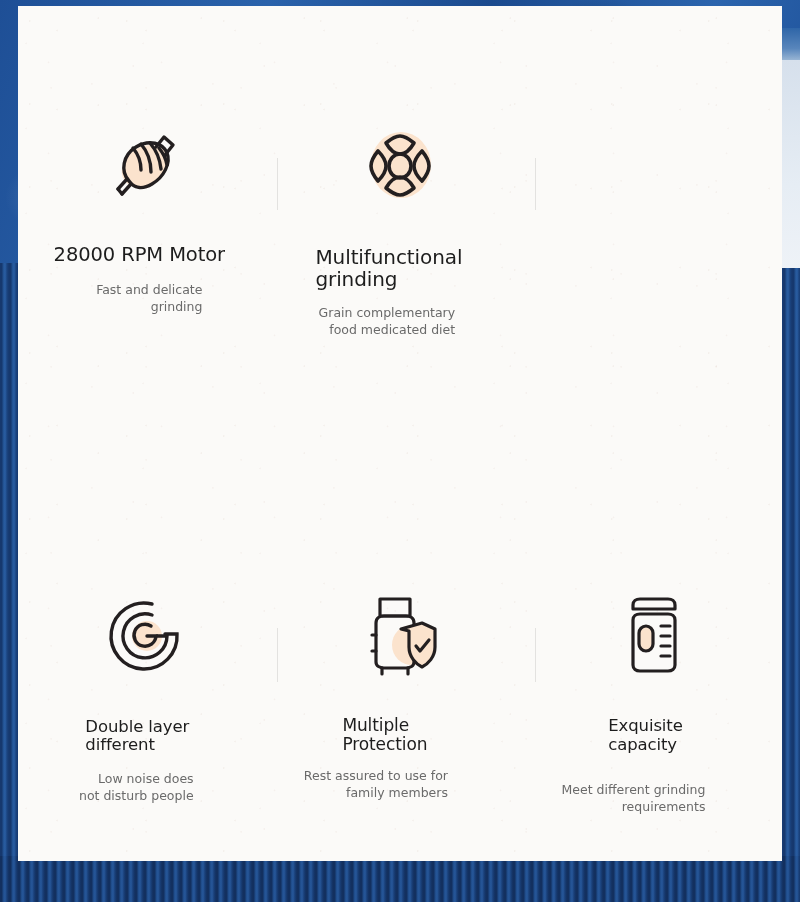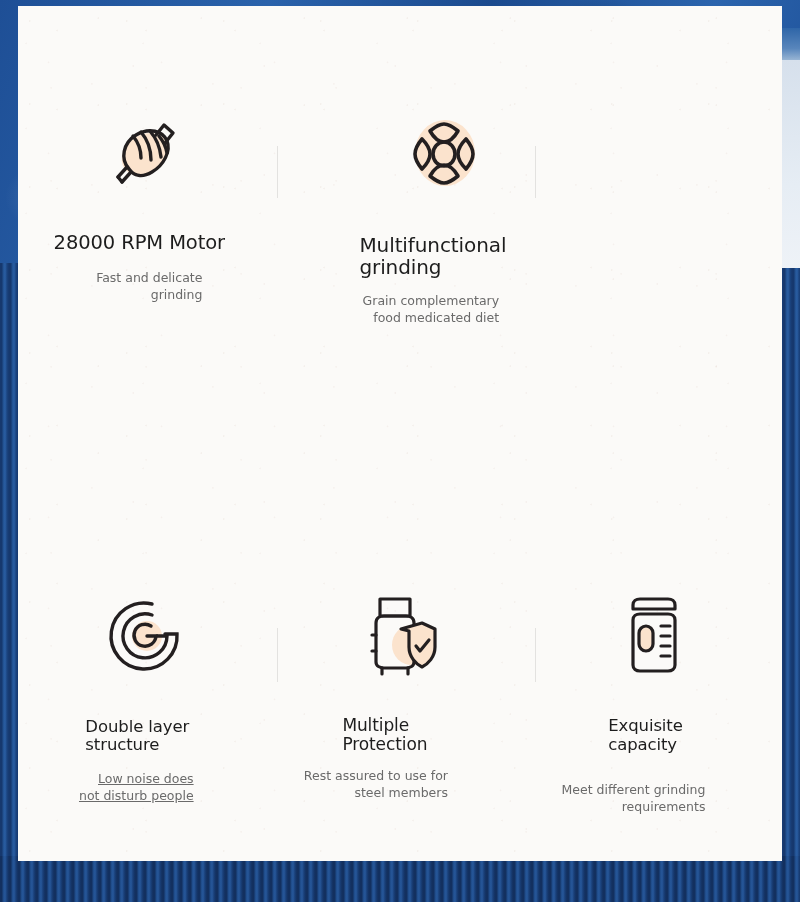--- a/index.html
+++ b/index.html
@@ -107,7 +107,7 @@
     display: flex;
     width: 764px;
   }
-  .row-1 { top: 98px; height: 230px; gap: 44px; }
+  .row-1 { top: 110px; height: 230px; }
   .row-2 { top: 350px; height: 230px; }
 
   .cell {

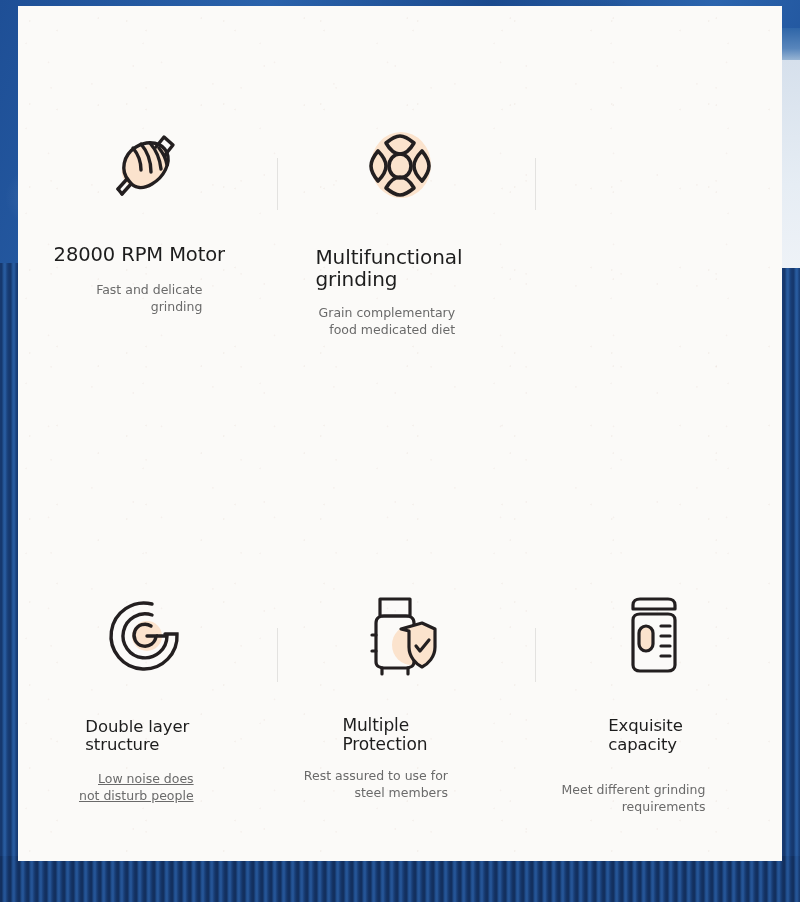--- a/index.html
+++ b/index.html
@@ -253,7 +253,7 @@
             </svg>
           </div>
           <div class="feat-title">Double layer
-structure</div>
+different</div>
           <div class="feat-desc">Low noise does
 not disturb people</div>
         </div>

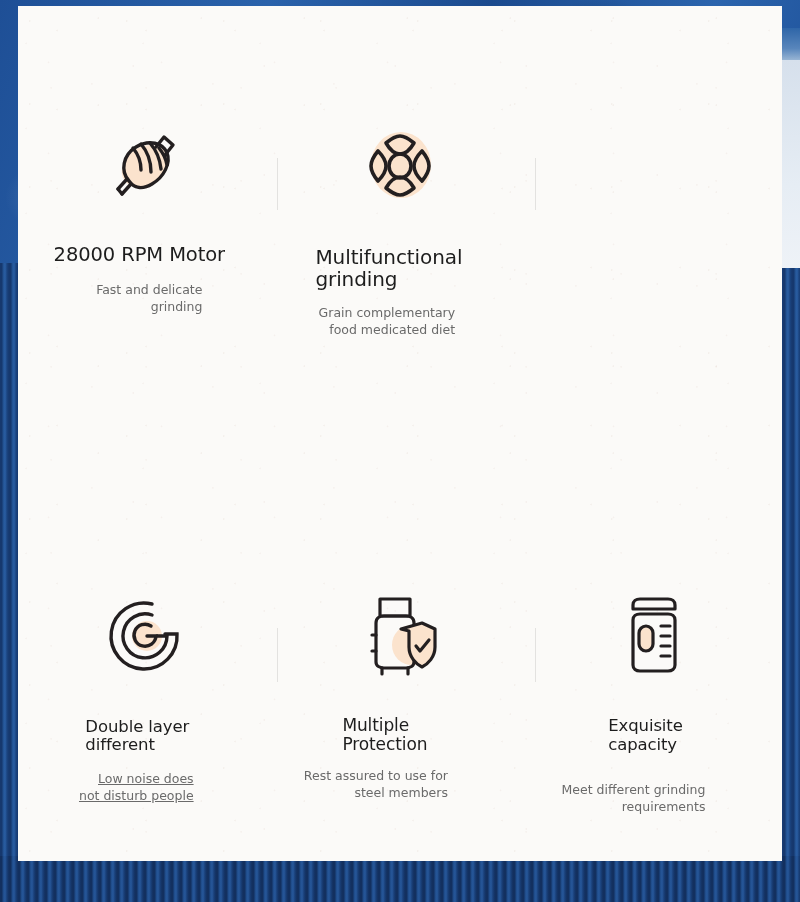--- a/index.html
+++ b/index.html
@@ -157,7 +157,7 @@
   .cell-2 .feat-desc  { margin-left: -26px; margin-top: 14px; }
 
   .cell-3 .feat-title { font-size: 16.5px; margin-left: -16px; margin-top: 32px; }
-  .cell-3 .feat-desc  { margin-left: -18px; margin-top: 16px; text-decoration: underline; }
+  .cell-3 .feat-desc  { margin-left: -18px; margin-top: 16px; }
 
   .cell-4 .feat-title { font-size: 17px; margin-left: -30px; margin-top: 30px; }
   .cell-4 .feat-desc  { margin-left: -48px; margin-top: 14px; }

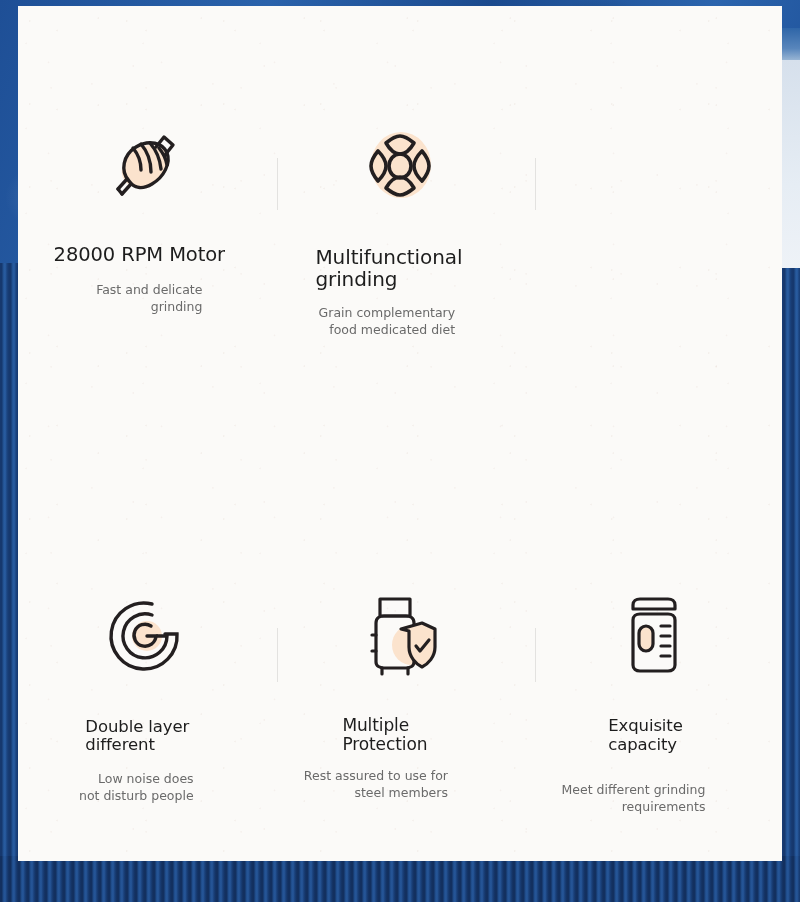--- a/index.html
+++ b/index.html
@@ -278,7 +278,7 @@
           <div class="feat-title">Multiple
 Protection</div>
           <div class="feat-desc">Rest assured to use for
-steel members</div>
+family members</div>
         </div>
 
         <div class="cell cell-5">

